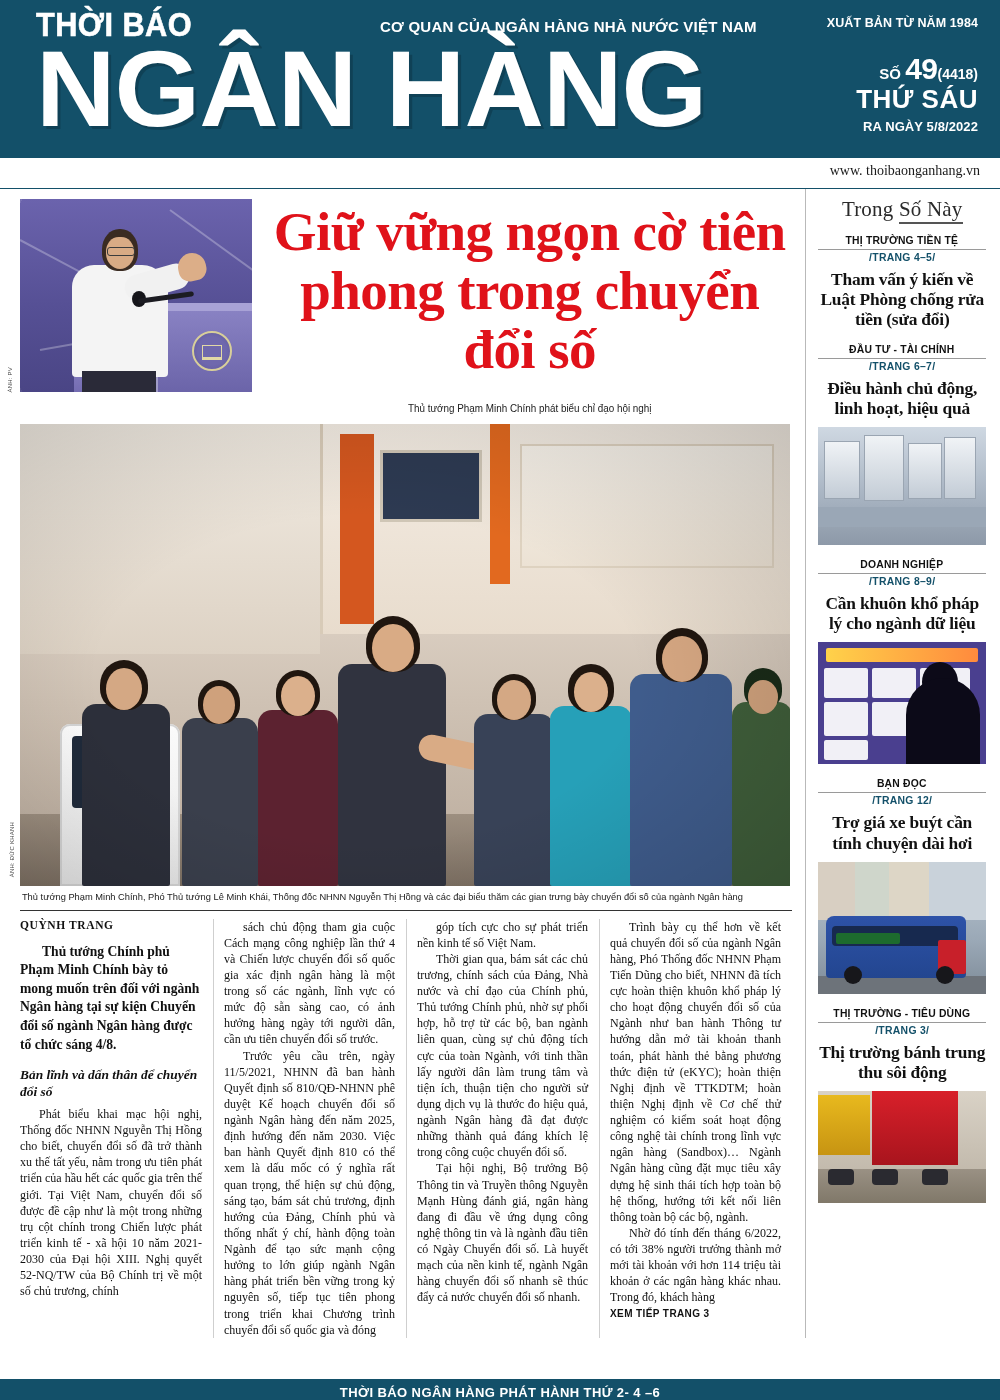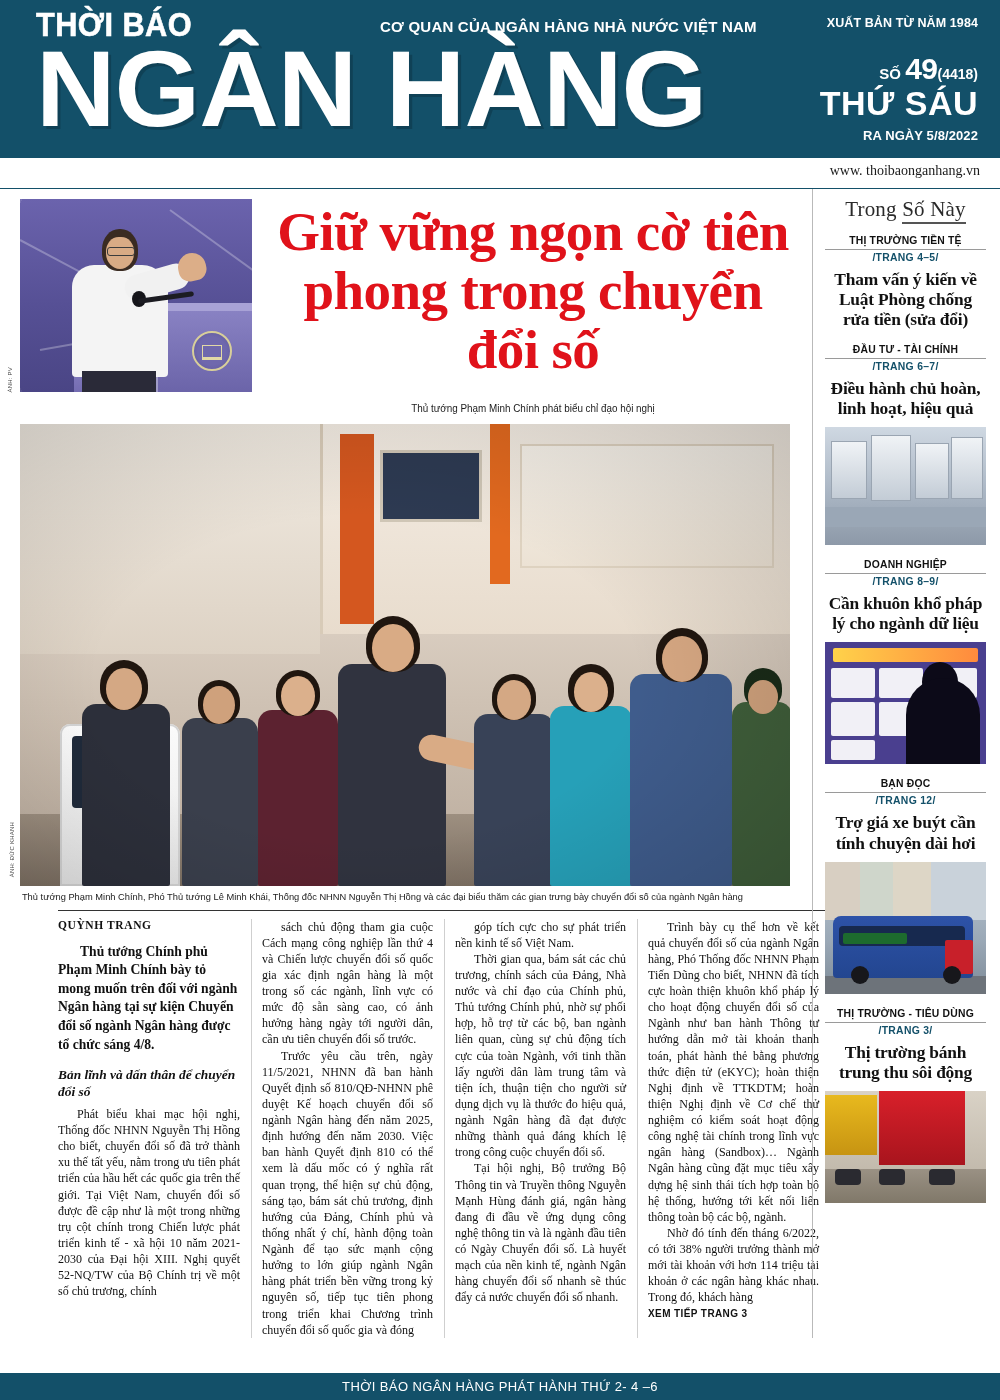--- a/index.html
+++ b/index.html
@@ -96,7 +96,7 @@
   }
   .mh-day {
     font-weight: bold;
-    font-size: 34px;
+    font-size: 26px;
     line-height: 1.08;
     letter-spacing: 0.5px;
     margin-top: -1px;

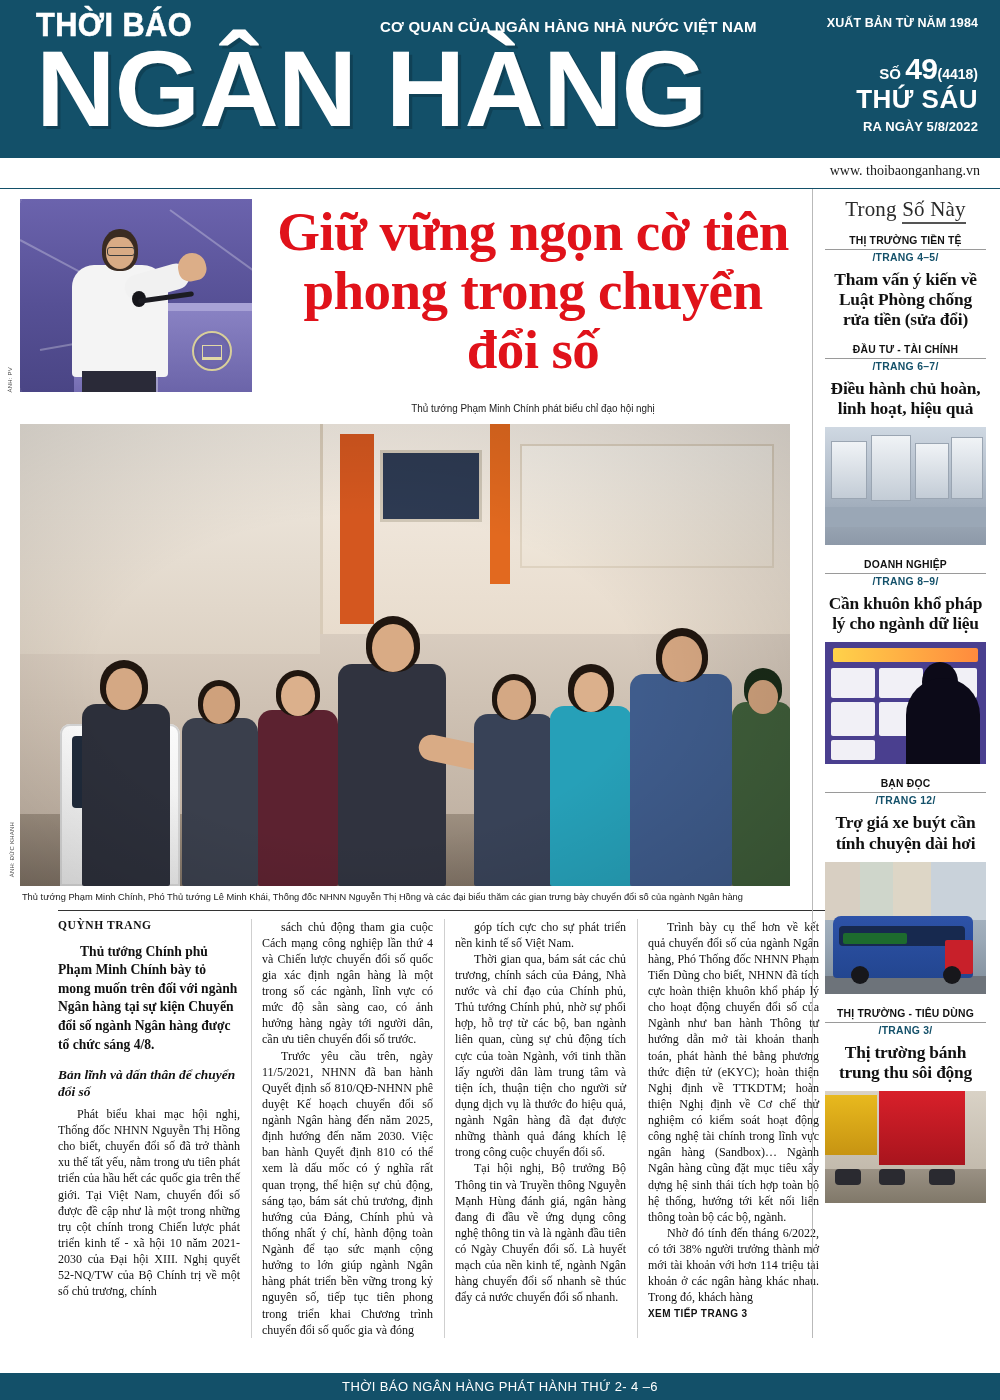--- a/index.html
+++ b/index.html
@@ -789,7 +789,7 @@
     <div class="rail-sec">
       <div class="rail-kicker">ĐẦU TƯ - TÀI CHÍNH</div>
       <div class="rail-page">/TRANG 6–7/</div>
-      <div class="rail-head">Điều hành chủ hoàn, linh hoạt, hiệu quả</div>
+      <div class="rail-head">Điều hành chủ động, linh hoạt, hiệu quả</div>
       <div class="rail-photo ph-factory">
         <div class="machine" style="left:6px;top:14px;width:34px;height:56px;"></div>
         <div class="machine" style="left:46px;top:8px;width:38px;height:64px;"></div>

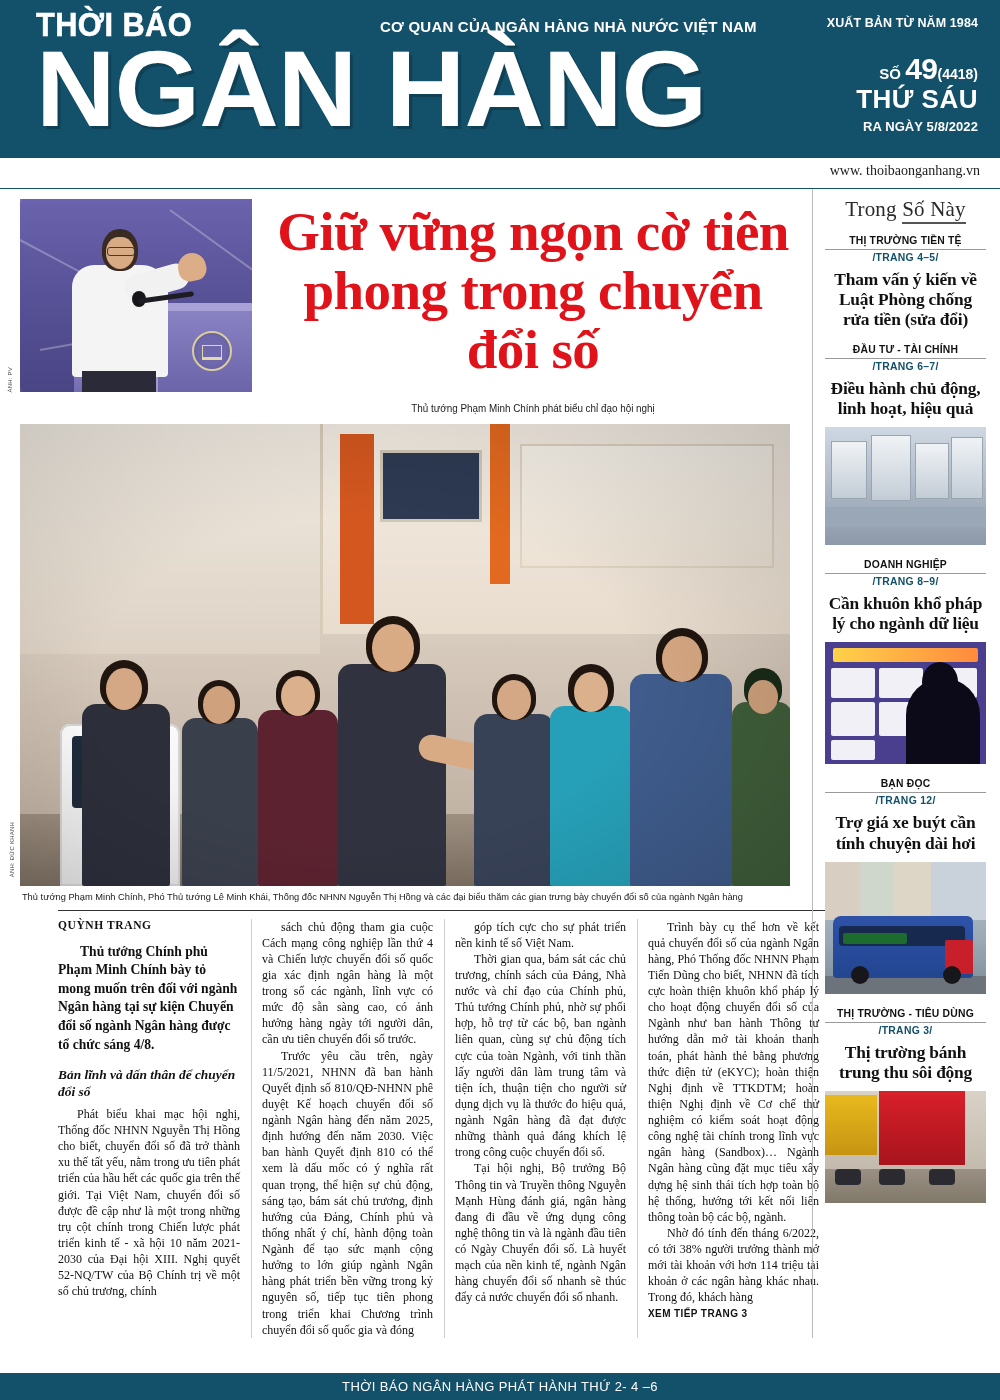--- a/index.html
+++ b/index.html
@@ -416,7 +416,6 @@
     display: flex;
     gap: 0;
     width: 772px;
-    margin-left: 38px;
   }
   .col {
     width: 193px;

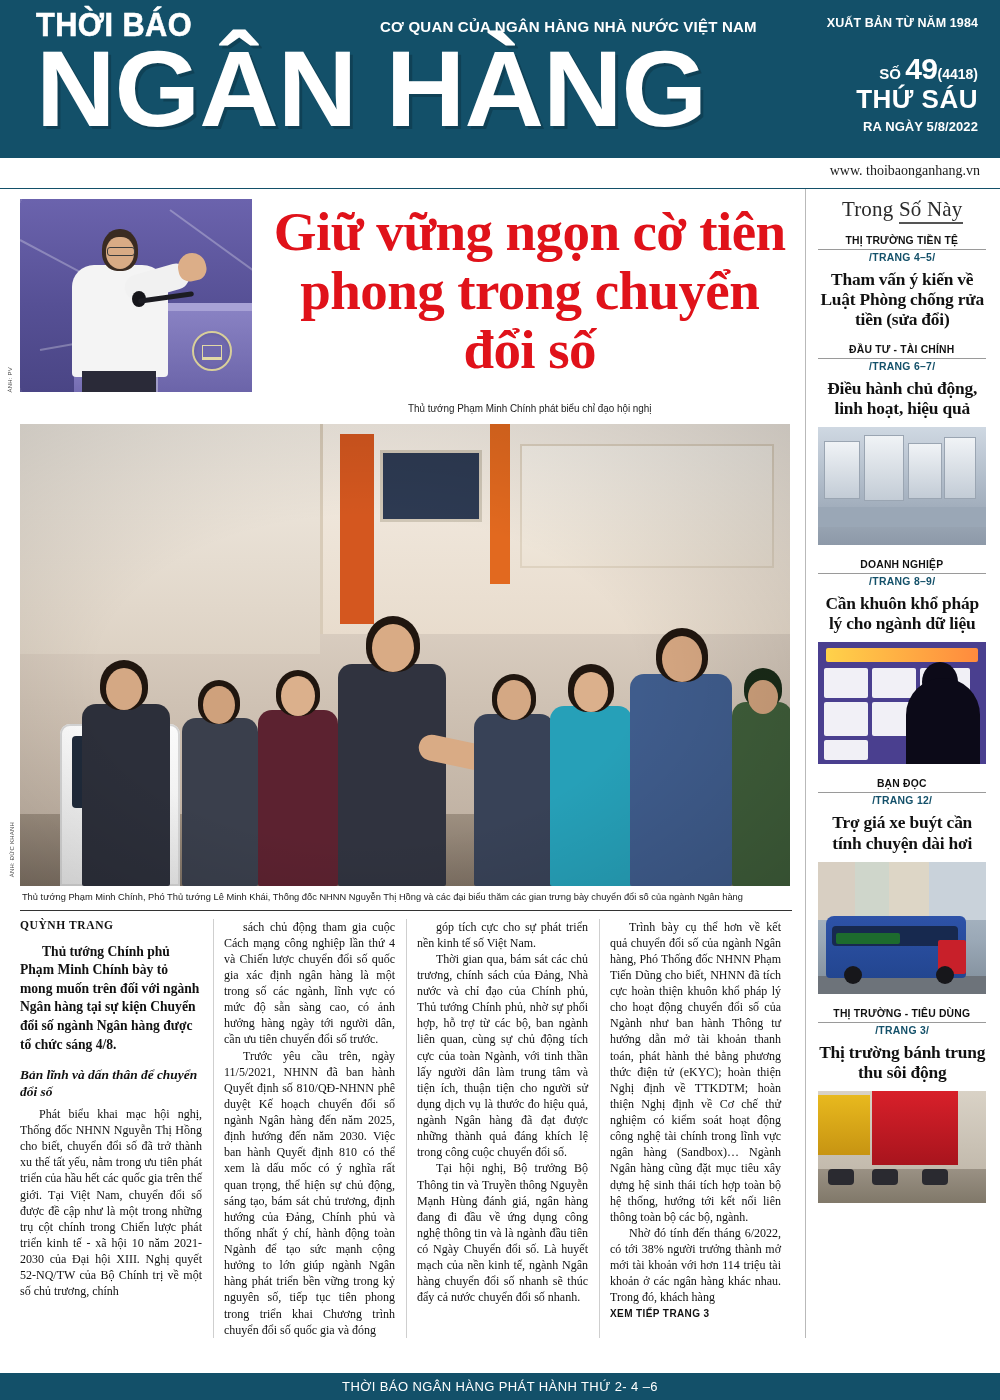--- a/index.html
+++ b/index.html
@@ -620,12 +620,12 @@
     position: absolute;
     left: 0; bottom: 0;
     width: 1000px;
-    height: 27px;
+    height: 21px;
     background: #135069;
     color: #fff;
     text-align: center;
     font-family: "Liberation Sans", sans-serif;
-    font-weight: normal;
+    font-weight: bold;
     font-size: 13px;
     letter-spacing: 0.4px;
     line-height: 27px;

